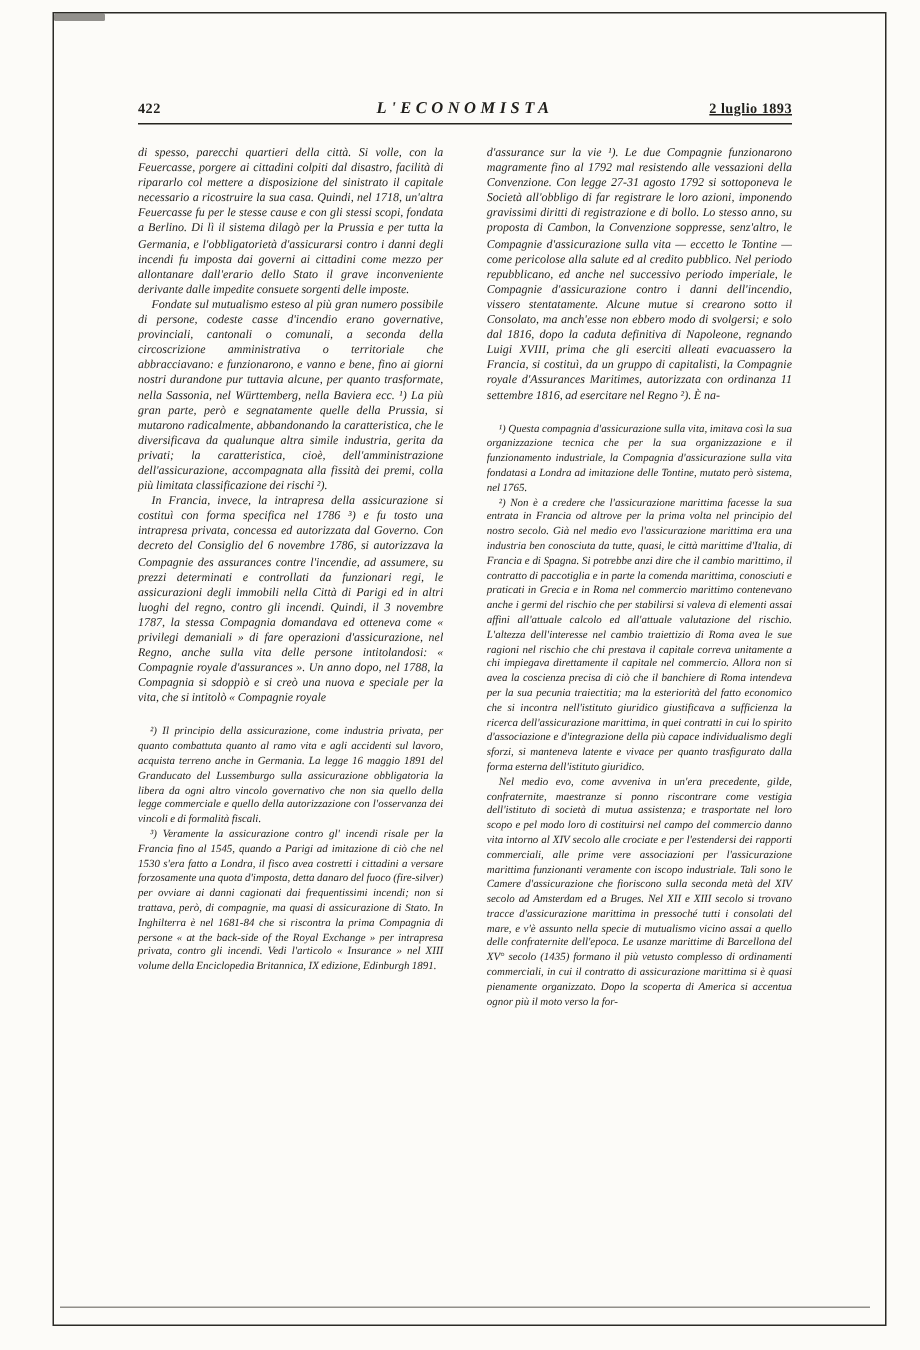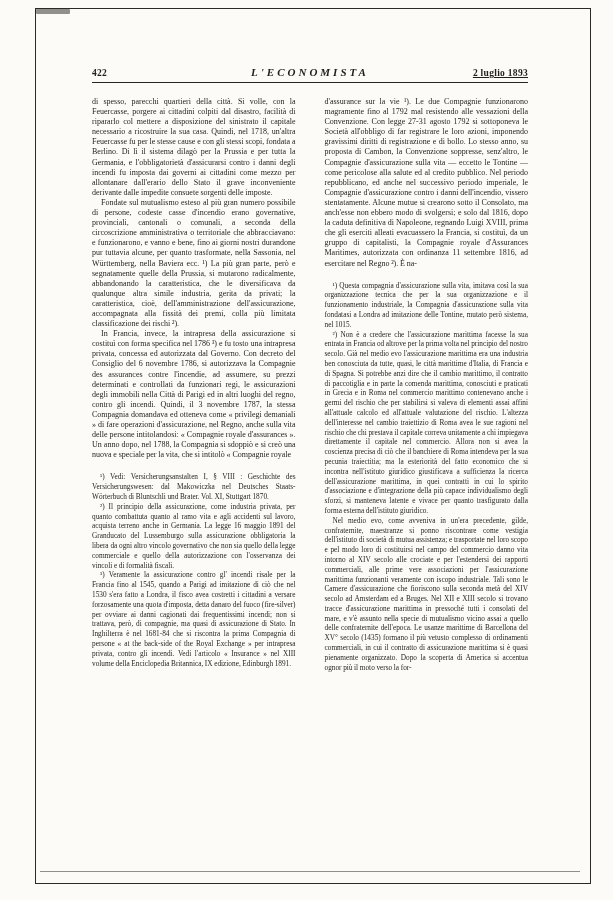--- a/index.html
+++ b/index.html
@@ -87,6 +87,7 @@
     display: flex;
     gap: 29px;
     margin-top: 14px;
+    font-style: italic;
   }
   .col {
     width: 210px;

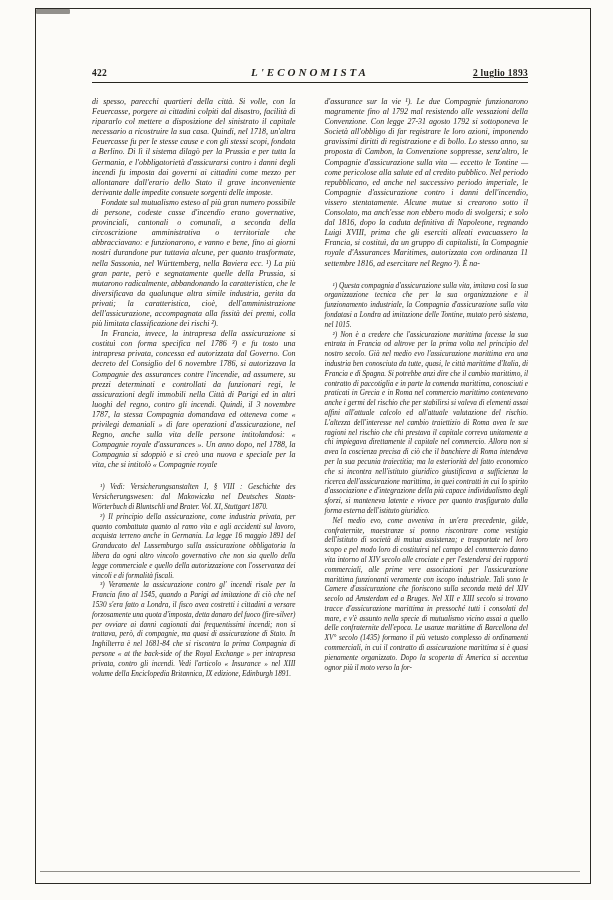--- a/index.html
+++ b/index.html
@@ -152,7 +152,7 @@
           <p>d'assurance sur la vie ¹). Le due Compagnie funzionarono magramente fino al 1792 mal resistendo alle vessazioni della Convenzione. Con legge 27-31 agosto 1792 si sottoponeva le Società all'obbligo di far registrare le loro azioni, imponendo gravissimi diritti di registrazione e di bollo. Lo stesso anno, su proposta di Cambon, la Convenzione soppresse, senz'altro, le Compagnie d'assicurazione sulla vita — eccetto le Tontine — come pericolose alla salute ed al credito pubblico. Nel periodo repubblicano, ed anche nel successivo periodo imperiale, le Compagnie d'assicurazione contro i danni dell'incendio, vissero stentatamente. Alcune mutue si crearono sotto il Consolato, ma anch'esse non ebbero modo di svolgersi; e solo dal 1816, dopo la caduta definitiva di Napoleone, regnando Luigi XVIII, prima che gli eserciti alleati evacuassero la Francia, si costituì, da un gruppo di capitalisti, la Compagnie royale d'Assurances Maritimes, autorizzata con ordinanza 11 settembre 1816, ad esercitare nel Regno ²). È na-</p>
         </div>
       <div class="footnotes">
-          <p>¹) Questa compagnia d'assicurazione sulla vita, imitava così la sua organizzazione tecnica che per la sua organizzazione e il funzionamento industriale, la Compagnia d'assicurazione sulla vita fondatasi a Londra ad imitazione delle Tontine, mutato però sistema, nel 1015.</p>
+          <p>¹) Questa compagnia d'assicurazione sulla vita, imitava così la sua organizzazione tecnica che per la sua organizzazione e il funzionamento industriale, la Compagnia d'assicurazione sulla vita fondatasi a Londra ad imitazione delle Tontine, mutato però sistema, nel 1765.</p>
           <p>²) Non è a credere che l'assicurazione marittima facesse la sua entrata in Francia od altrove per la prima volta nel principio del nostro secolo. Già nel medio evo l'assicurazione marittima era una industria ben conosciuta da tutte, quasi, le città marittime d'Italia, di Francia e di Spagna. Si potrebbe anzi dire che il cambio marittimo, il contratto di paccotiglia e in parte la comenda marittima, conosciuti e praticati in Grecia e in Roma nel commercio marittimo contenevano anche i germi del rischio che per stabilirsi si valeva di elementi assai affini all'attuale calcolo ed all'attuale valutazione del rischio. L'altezza dell'interesse nel cambio traiettizio di Roma avea le sue ragioni nel rischio che chi prestava il capitale correva unitamente a chi impiegava direttamente il capitale nel commercio. Allora non si avea la coscienza precisa di ciò che il banchiere di Roma intendeva per la sua pecunia traiectitia; ma la esteriorità del fatto economico che si incontra nell'istituto giuridico giustificava a sufficienza la ricerca dell'assicurazione marittima, in quei contratti in cui lo spirito d'associazione e d'integrazione della più capace individualismo degli sforzi, si manteneva latente e vivace per quanto trasfigurato dalla forma esterna dell'istituto giuridico.</p>
           <p>Nel medio evo, come avveniva in un'era precedente, gilde, confraternite, maestranze si ponno riscontrare come vestigia dell'istituto di società di mutua assistenza; e trasportate nel loro scopo e pel modo loro di costituirsi nel campo del commercio danno vita intorno al XIV secolo alle crociate e per l'estendersi dei rapporti commerciali, alle prime vere associazioni per l'assicurazione marittima funzionanti veramente con iscopo industriale. Tali sono le Camere d'assicurazione che fioriscono sulla seconda metà del XIV secolo ad Amsterdam ed a Bruges. Nel XII e XIII secolo si trovano tracce d'assicurazione marittima in pressoché tutti i consolati del mare, e v'è assunto nella specie di mutualismo vicino assai a quello delle confraternite dell'epoca. Le usanze marittime di Barcellona del XV° secolo (1435) formano il più vetusto complesso di ordinamenti commerciali, in cui il contratto di assicurazione marittima si è quasi pienamente organizzato. Dopo la scoperta di America si accentua ognor più il moto verso la for-</p>
         </div>

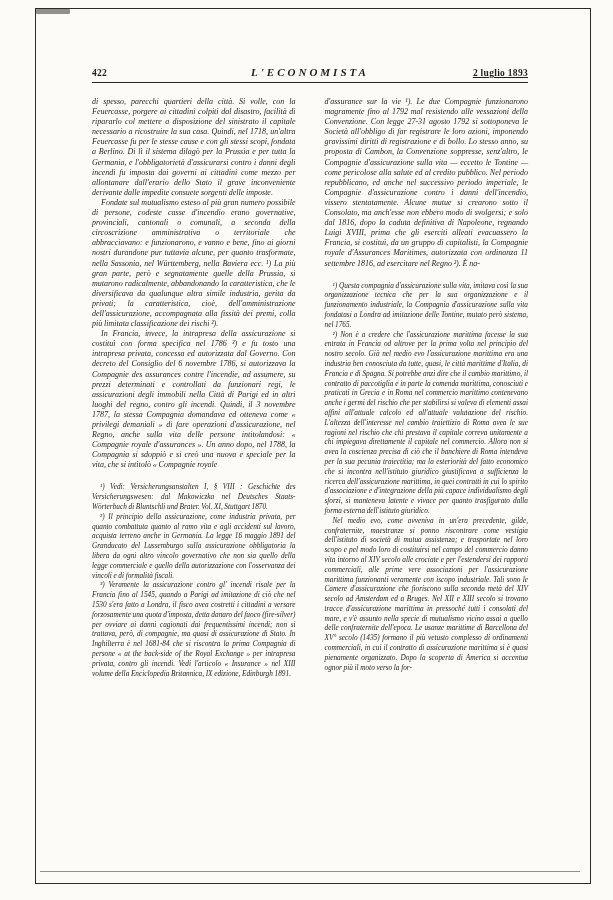--- a/index.html
+++ b/index.html
@@ -142,7 +142,6 @@
           <p>In Francia, invece, la intrapresa della assicurazione si costituì con forma specifica nel 1786 ³) e fu tosto una intrapresa privata, concessa ed autorizzata dal Governo. Con decreto del Consiglio del 6 novembre 1786, si autorizzava la Compagnie des assurances contre l'incendie, ad assumere, su prezzi determinati e controllati da funzionari regi, le assicurazioni degli immobili nella Città di Parigi ed in altri luoghi del regno, contro gli incendi. Quindi, il 3 novembre 1787, la stessa Compagnia domandava ed otteneva come « privilegi demaniali » di fare operazioni d'assicurazione, nel Regno, anche sulla vita delle persone intitolandosi: « Compagnie royale d'assurances ». Un anno dopo, nel 1788, la Compagnia si sdoppiò e si creò una nuova e speciale per la vita, che si intitolò « Compagnie royale</p>
         </div>
       <div class="footnotes">
-          <p>¹) Vedi: Versicherungsanstalten I, § VIII : Geschichte des Versicherungswesen: dal Makowiczka nel Deutsches Staats-Wörterbuch di Bluntschli und Brater. Vol. XI, Stuttgart 1870.</p>
           <p>²) Il principio della assicurazione, come industria privata, per quanto combattuta quanto al ramo vita e agli accidenti sul lavoro, acquista terreno anche in Germania. La legge 16 maggio 1891 del Granducato del Lussemburgo sulla assicurazione obbligatoria la libera da ogni altro vincolo governativo che non sia quello della legge commerciale e quello della autorizzazione con l'osservanza dei vincoli e di formalità fiscali.</p>
           <p>³) Veramente la assicurazione contro gl' incendi risale per la Francia fino al 1545, quando a Parigi ad imitazione di ciò che nel 1530 s'era fatto a Londra, il fisco avea costretti i cittadini a versare forzosamente una quota d'imposta, detta danaro del fuoco (fire-silver) per ovviare ai danni cagionati dai frequentissimi incendi; non si trattava, però, di compagnie, ma quasi di assicurazione di Stato. In Inghilterra è nel 1681-84 che si riscontra la prima Compagnia di persone « at the back-side of the Royal Exchange » per intrapresa privata, contro gli incendi. Vedi l'articolo « Insurance » nel XIII volume della Enciclopedia Britannica, IX edizione, Edinburgh 1891.</p>
         </div>

